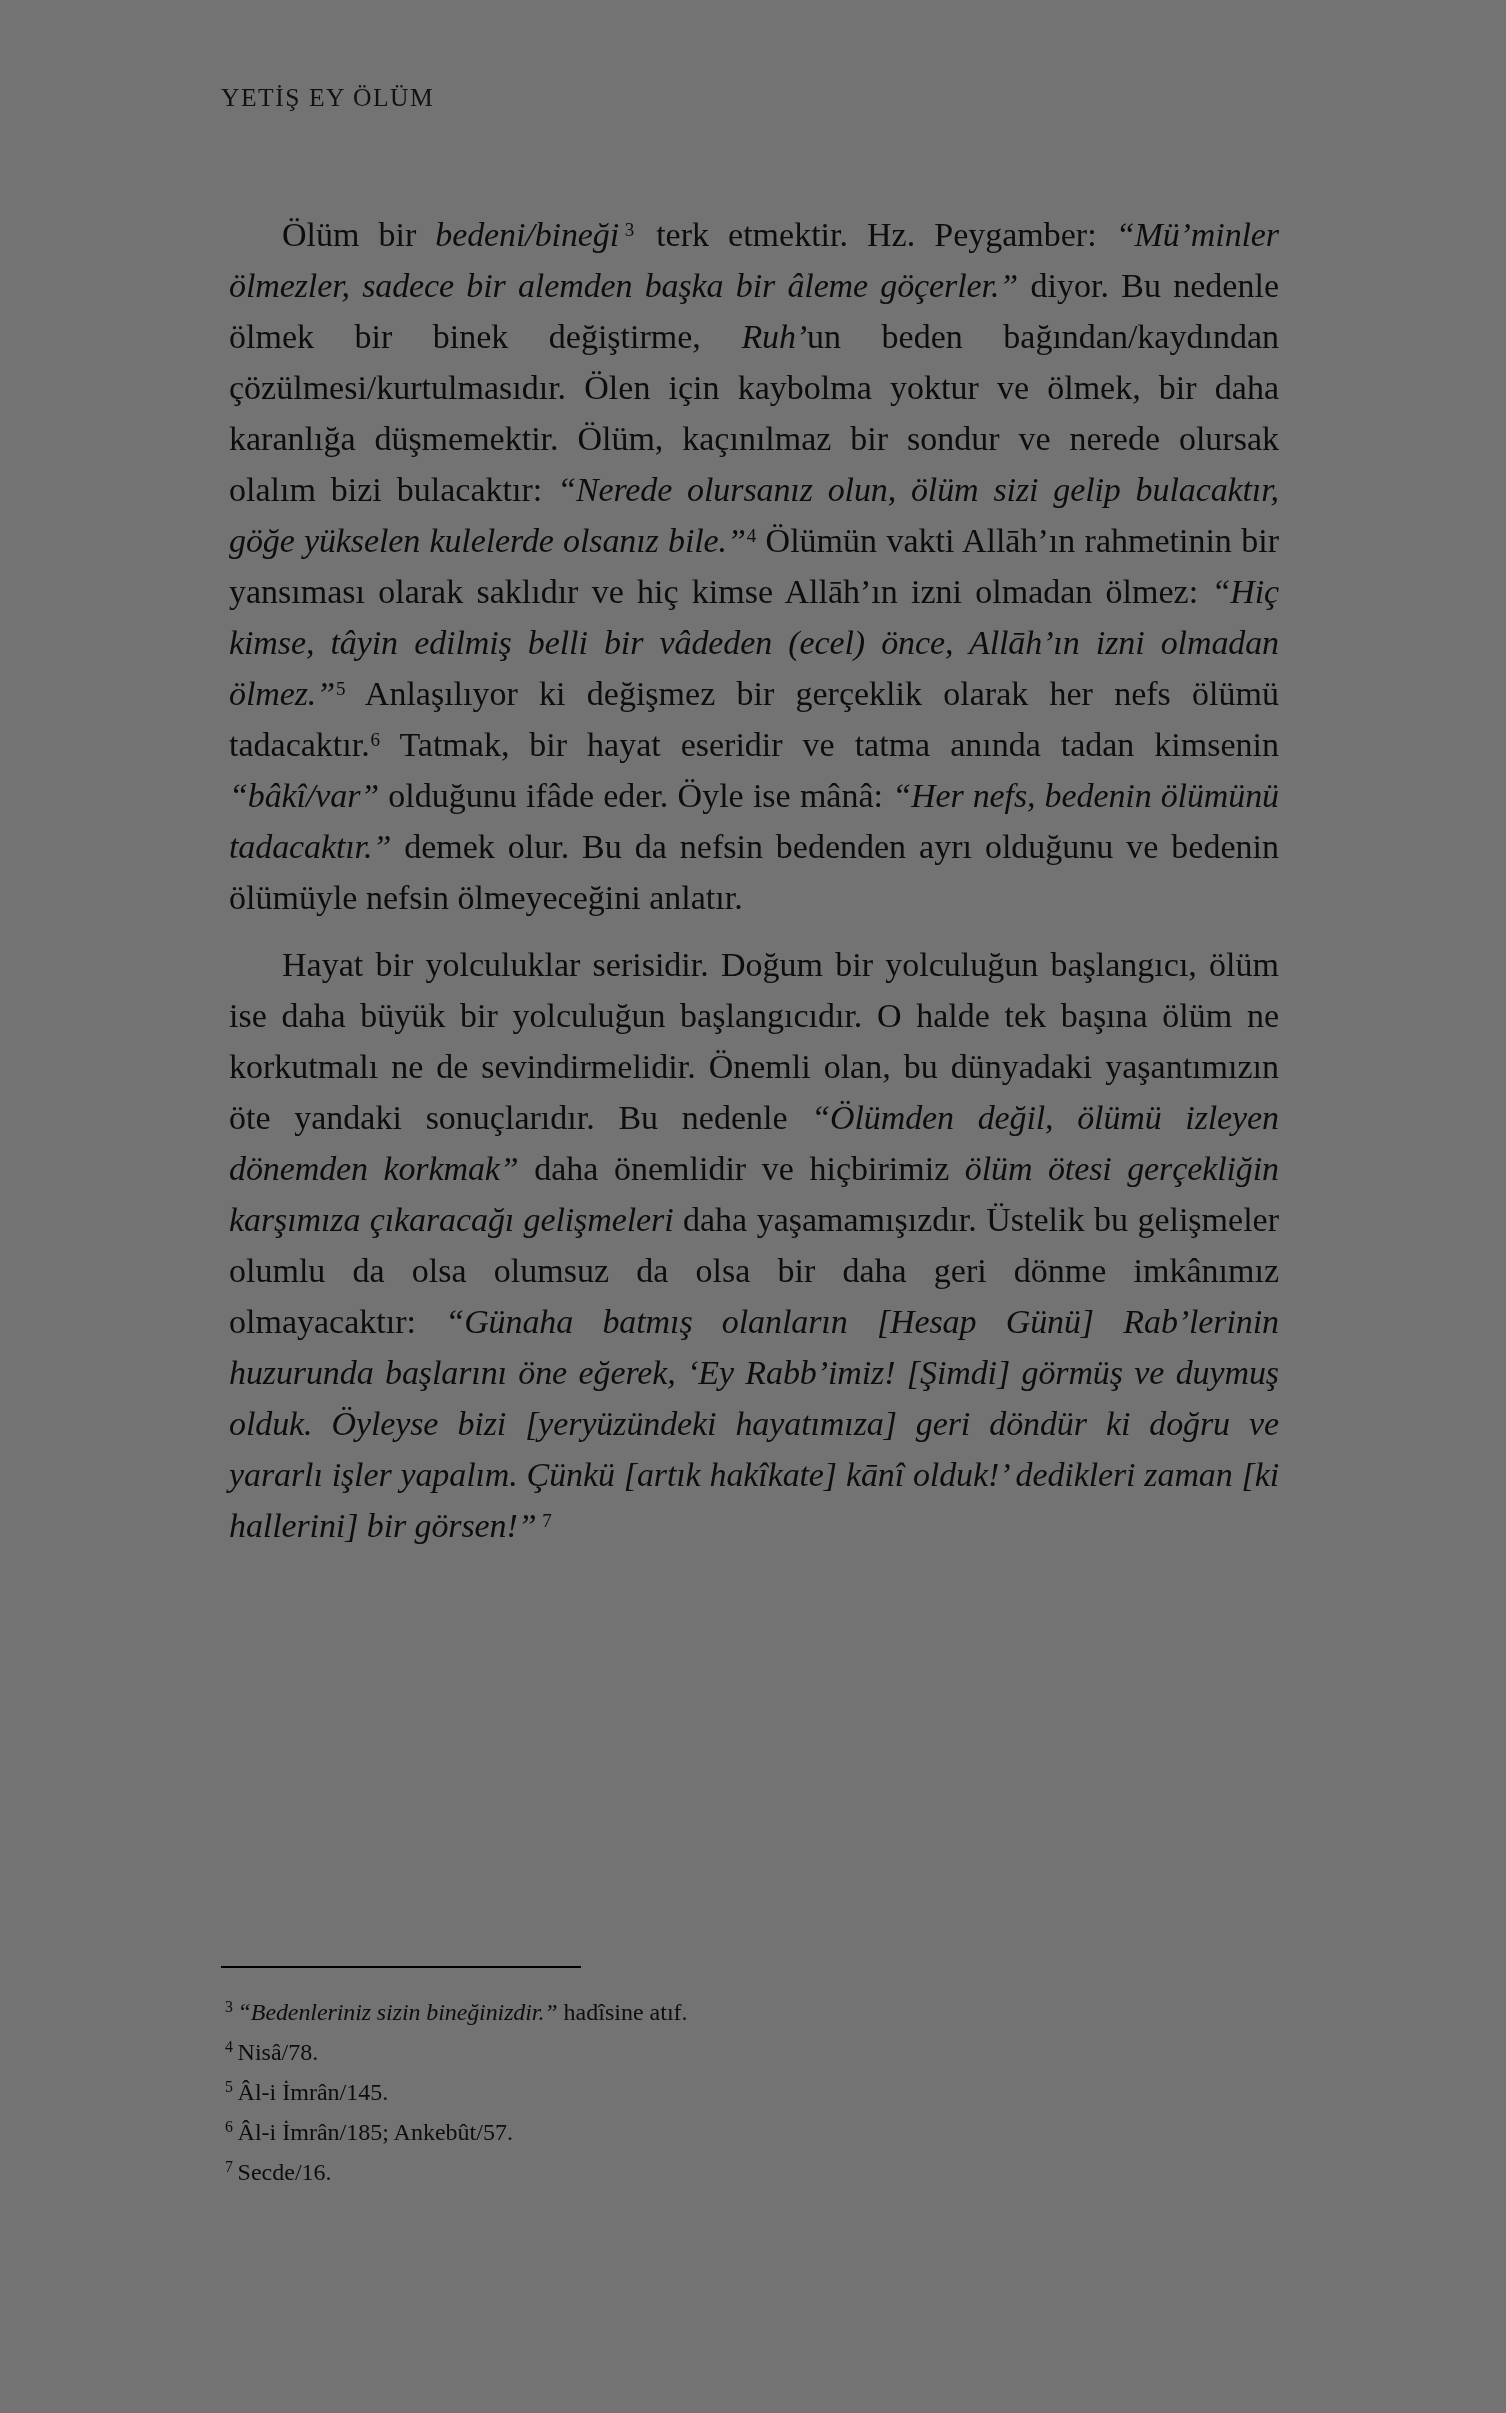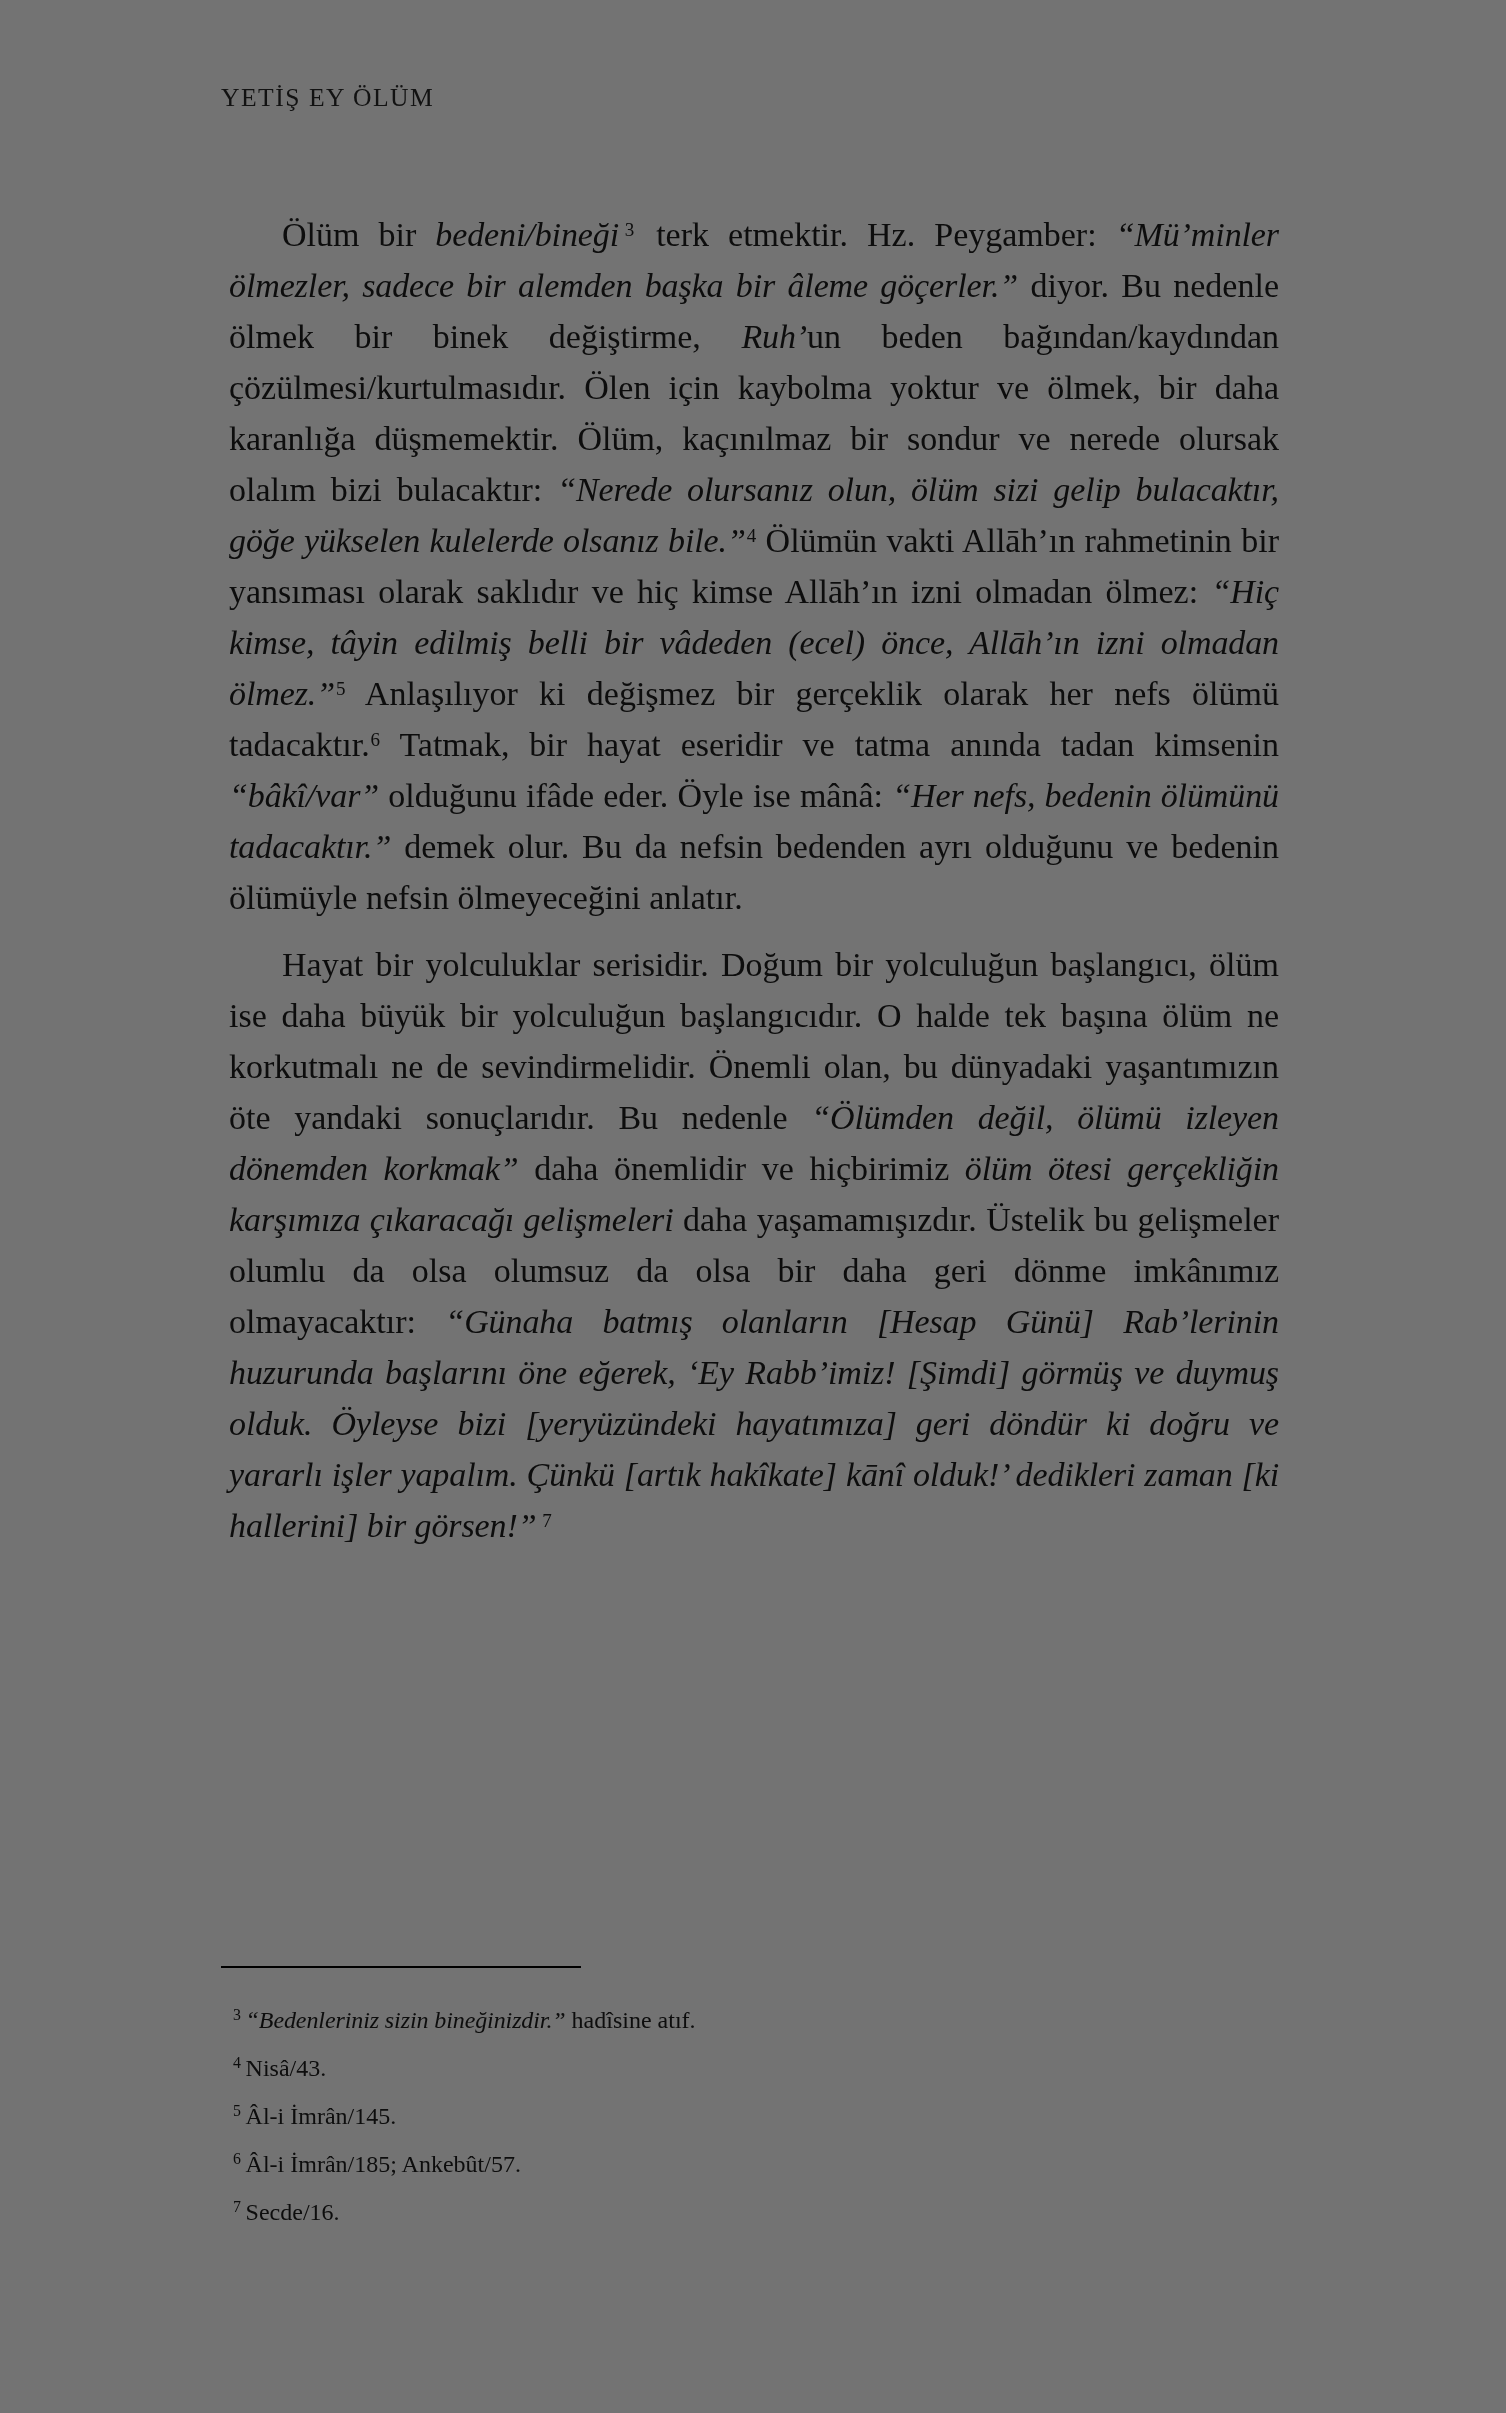--- a/index.html
+++ b/index.html
@@ -102,7 +102,7 @@
   }
 
   .footnotes .fn-line {
-    margin: 12px;
+    margin: 4px;
     white-space: nowrap;
   }
 

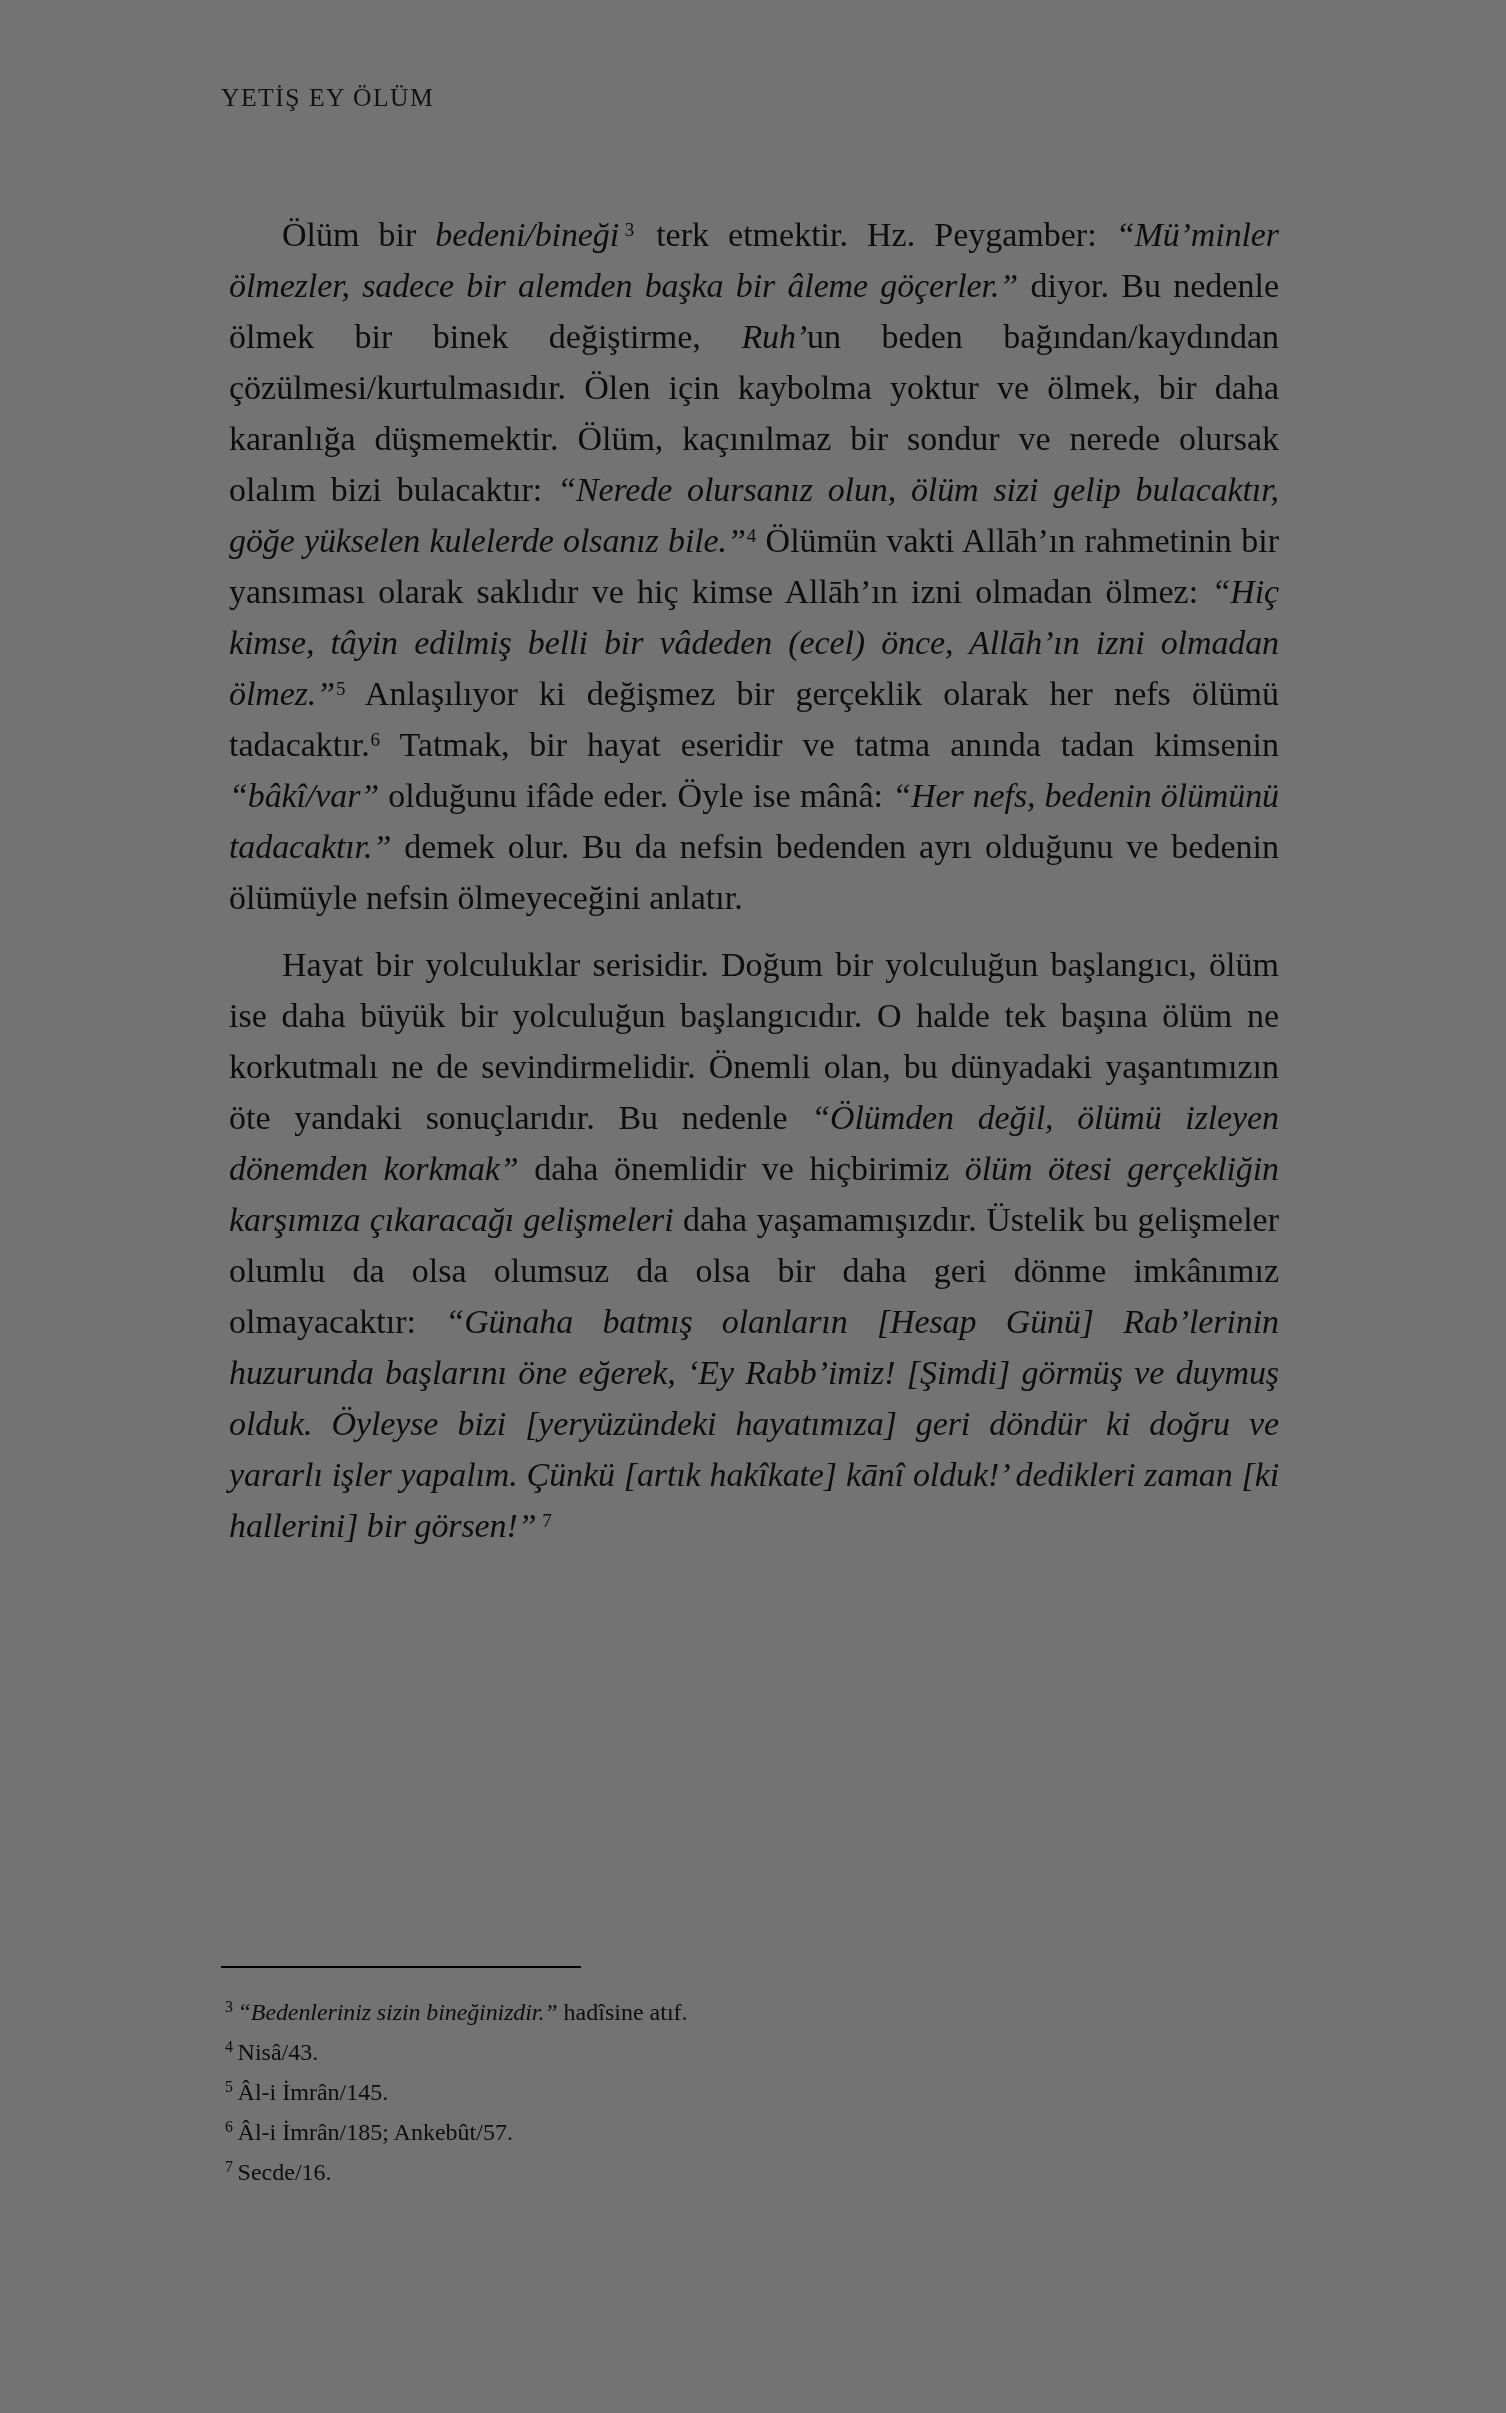--- a/index.html
+++ b/index.html
@@ -129,7 +129,7 @@
 
   <div class="footnotes">
       <p class="fn-line"><span class="fn-num">3</span><i>“Bedenleriniz sizin bineğinizdir.”</i><span> hadîsine atıf.</span></p>
-      <p class="fn-line"><span class="fn-num">4</span><span>Nisâ/43.</span></p>
+      <p class="fn-line"><span class="fn-num">4</span><span>Nisâ/78.</span></p>
       <p class="fn-line"><span class="fn-num">5</span><span>Âl-i İmrân/145.</span></p>
       <p class="fn-line"><span class="fn-num">6</span><span>Âl-i İmrân/185; Ankebût/57.</span></p>
       <p class="fn-line"><span class="fn-num">7</span><span>Secde/16.</span></p>

